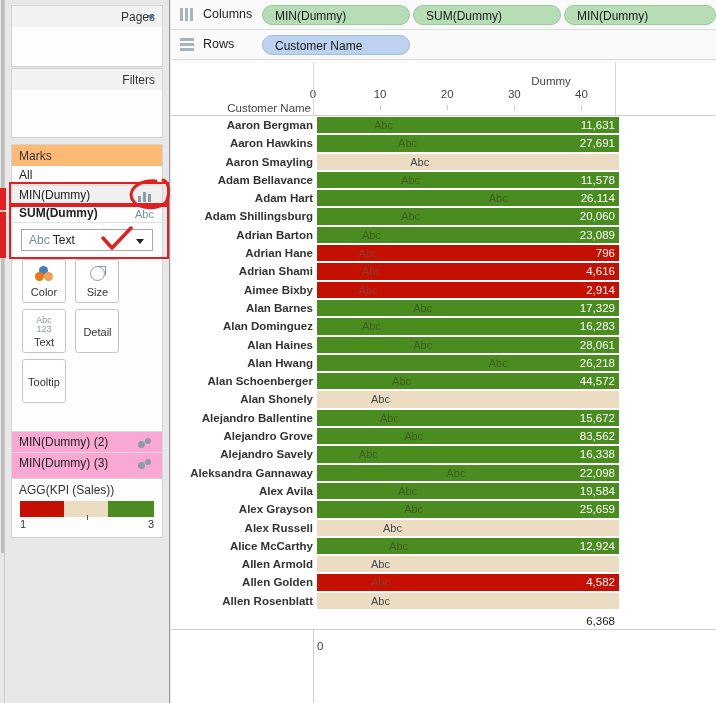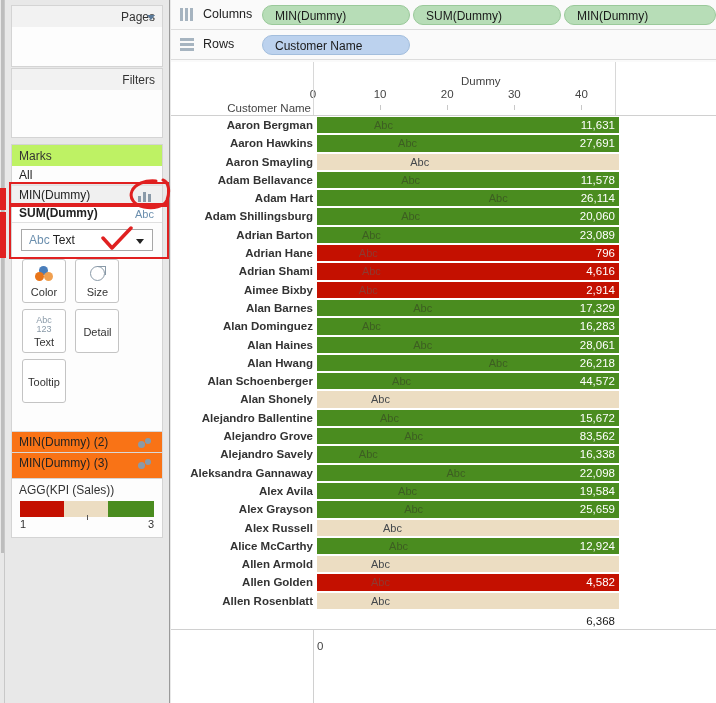--- a/index.html
+++ b/index.html
@@ -165,7 +165,7 @@
   #viz { position: absolute; left: 171px; top: 62px; width: 545px; height: 641px; background:#fff; }
   #axis-title {
     position: absolute; left: 290px; top: 13px; width: 180px;
-    font-size: 11.5px; color: #444;
+    text-align: center; font-size: 11.5px; color: #444;
   }
   #field-label {
     position: absolute; left: 0; top: 40px; width: 140px; text-align: right;

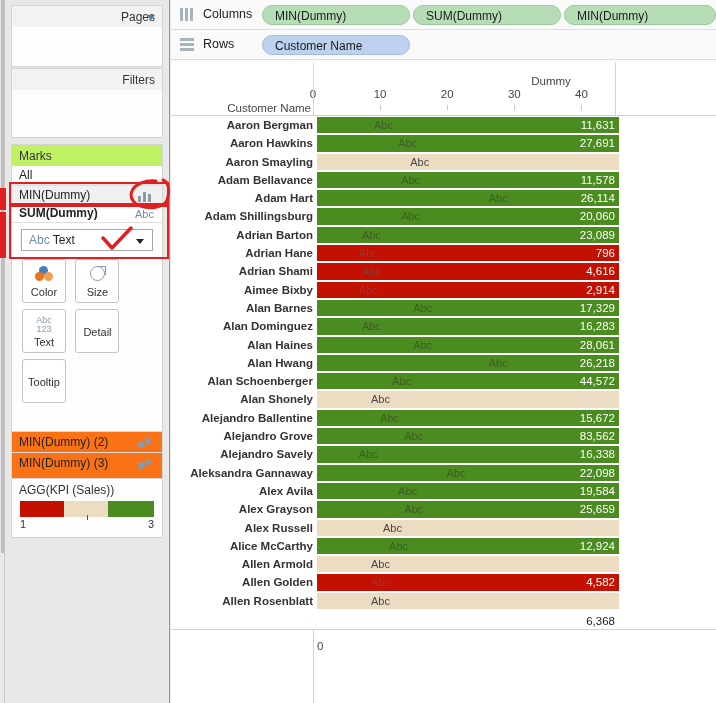--- a/index.html
+++ b/index.html
@@ -49,7 +49,7 @@
   
   #marks-panel { top: 144px; height: 337px; background:#fdfdfd; }
   #marks-title {
-    font-size: 12px; color: #333; padding: 4px 7px 3px 7px; background:#bef264;
+    font-size: 12px; color: #333; padding: 4px 7px 3px 7px; background:#fdba74;
   }
   .marks-row {
     position: relative; font-size: 12px; color: #222;

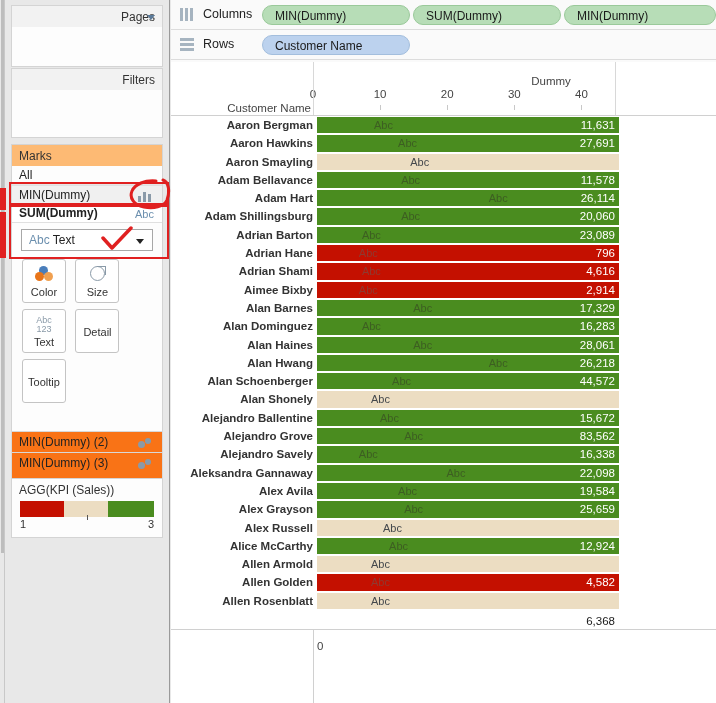--- a/index.html
+++ b/index.html
@@ -114,7 +114,7 @@
   
   .minrow {
     position: absolute; left: 11px; width: 152px; height: 28px;
-    background: #f97316; border: 1px solid #d8d8d8;
+    background: #f9a8d4; border: 1px solid #d8d8d8;
     font-size: 12px; color: #222; padding: 3px 7px; line-height: 14px;
   }
   #minrow2 { top: 431px; }

